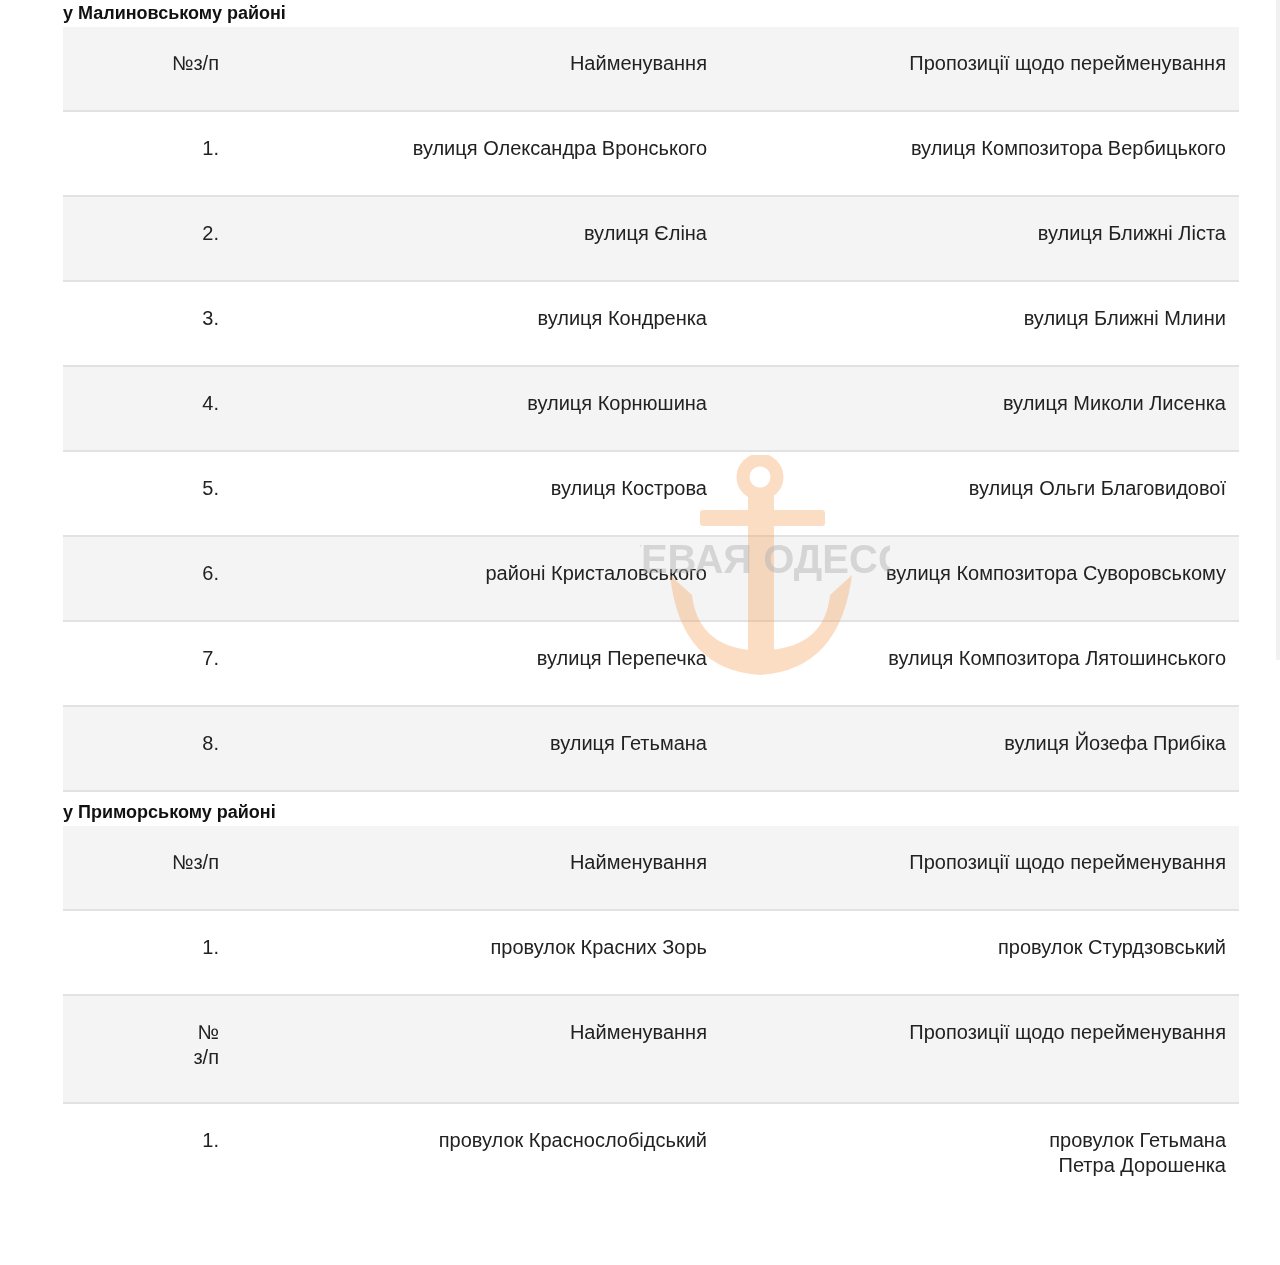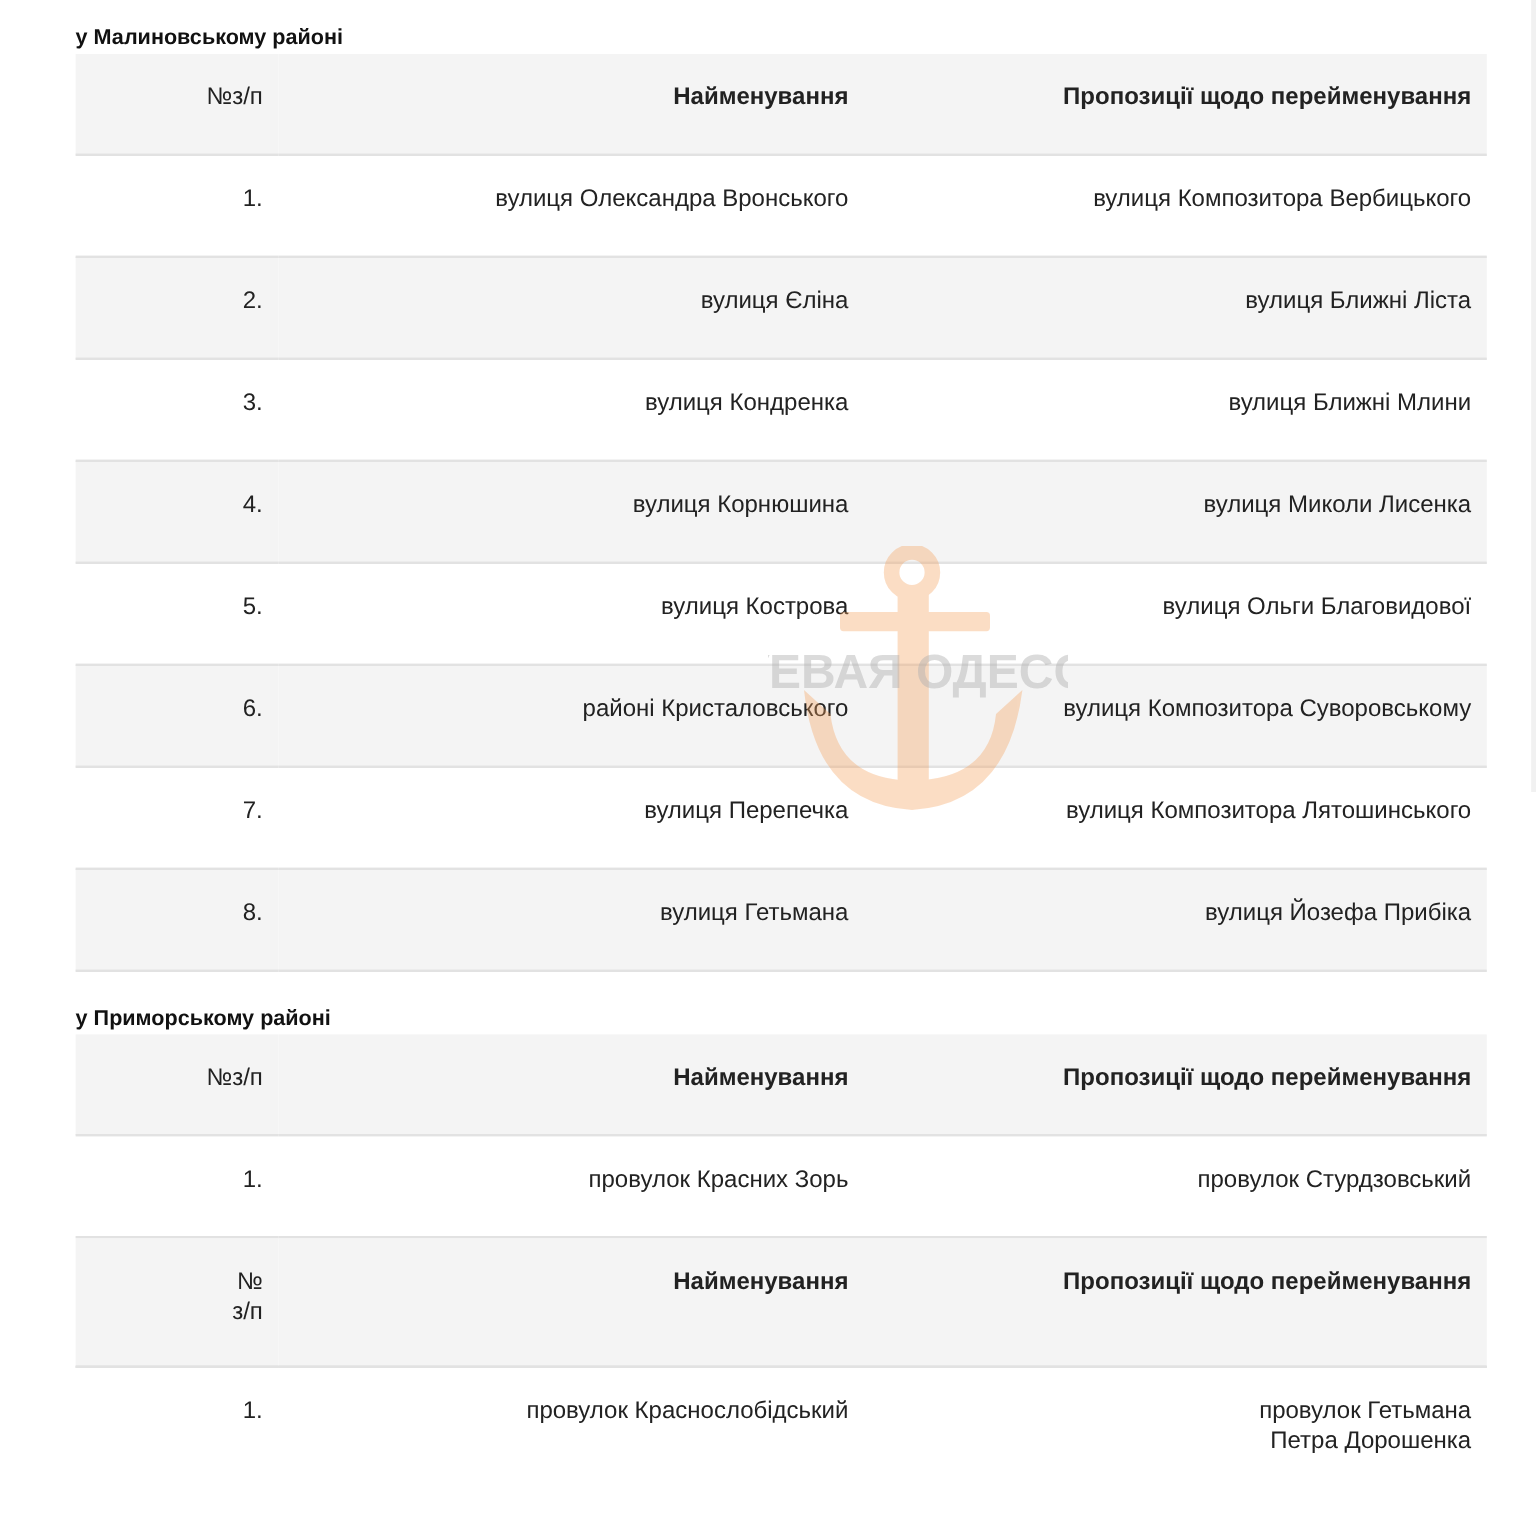--- a/index.html
+++ b/index.html
@@ -11,7 +11,7 @@
     .content { position: absolute; left: 63px; top: 0; width: 1176px; }
     h3 {
       margin: 0; font-size: 18px; font-weight: bold; color: #111111;
-      height: 27px; line-height: 26px; padding-top: 18px;
+      height: 27px; line-height: 26px; padding-top: 0;
     }
     table { border-collapse: collapse; width: 1176px; table-layout: fixed; }
     col.c1 { width: 169px; } col.c2 { width: 488px; } col.c3 { width: 519px; }

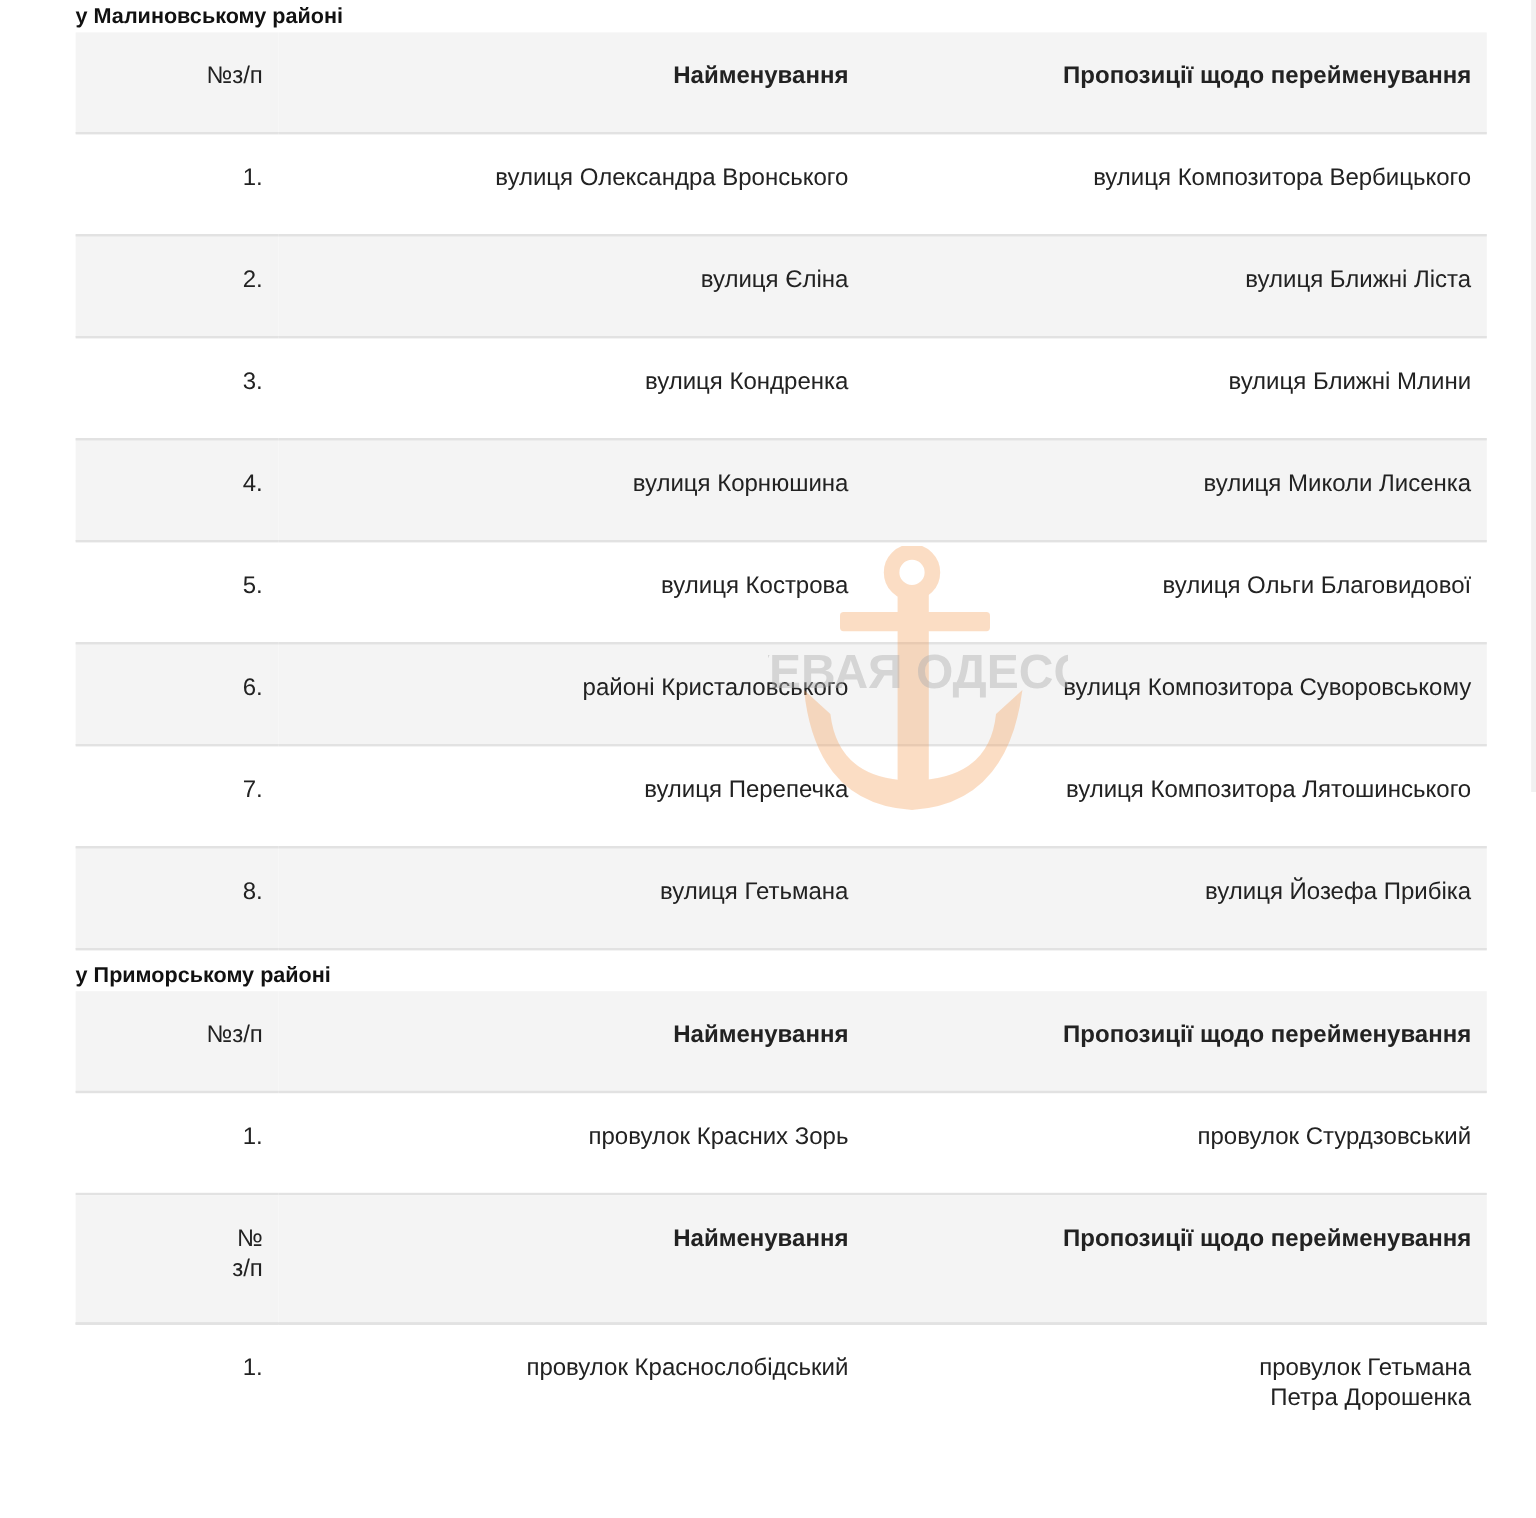--- a/index.html
+++ b/index.html
@@ -20,7 +20,7 @@
       padding: 24px 13px 0 13px; line-height: 25px;
       border-bottom: 2px solid #e2e2e2;
     }
-    th { font-weight: bold; height: 59px; }
+    th { font-weight: normal; height: 59px; }
     th.num { font-weight: normal; }
     td { height: 59px; }
     tr.gray { background: #f4f4f4; }

